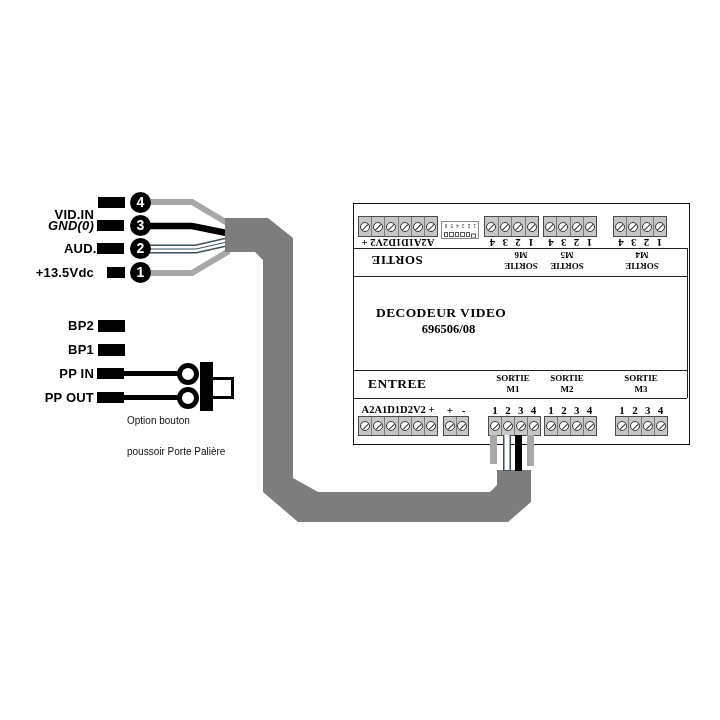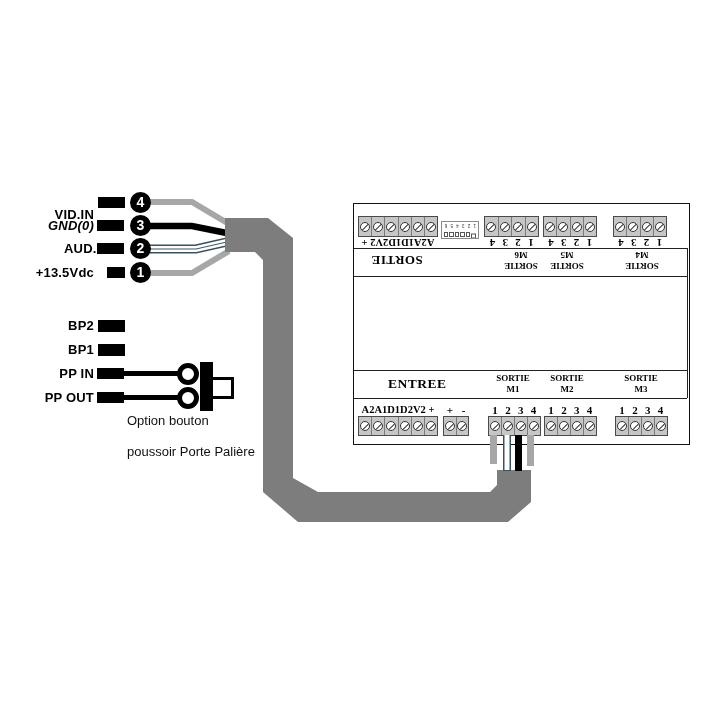--- a/index.html
+++ b/index.html
@@ -161,6 +161,7 @@
       <div>M4</div>
     </div>
 
+    <div class="abs serif" style="left:22px;top:101px;font-size:13.5px;letter-spacing:.4px;">DECODEUR VIDEO</div>
 
     <div class="abs serif" style="left:14px;top:172px;font-size:13.5px;letter-spacing:.5px;margin-left:20px;">ENTREE</div>
     <div class="abs serif outlbl" style="left:134px;top:169px;width:50px;">

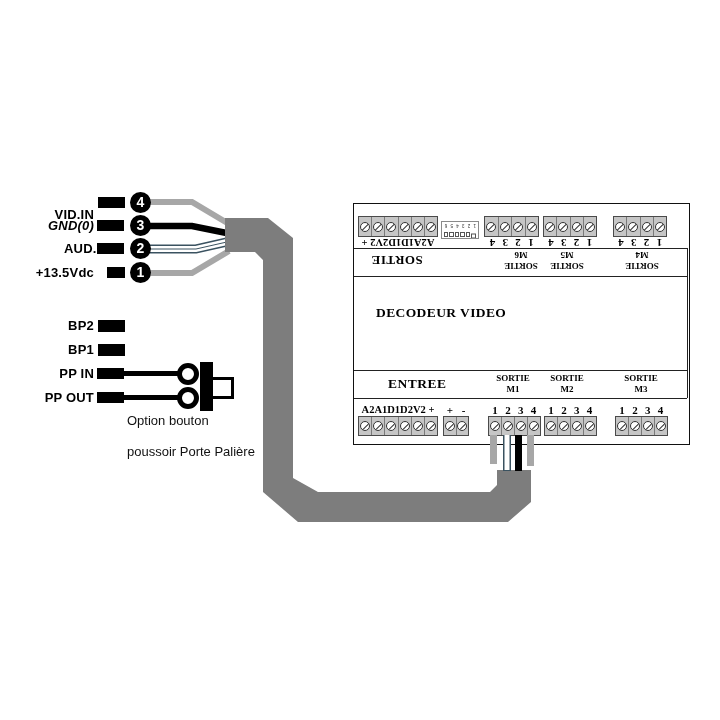--- a/index.html
+++ b/index.html
@@ -162,6 +162,7 @@
     </div>
 
     <div class="abs serif" style="left:22px;top:101px;font-size:13.5px;letter-spacing:.4px;">DECODEUR VIDEO</div>
+    <div class="abs serif" style="left:22px;top:118px;width:145px;font-size:12.5px;text-align:center;">696506/08</div>
 
     <div class="abs serif" style="left:14px;top:172px;font-size:13.5px;letter-spacing:.5px;margin-left:20px;">ENTREE</div>
     <div class="abs serif outlbl" style="left:134px;top:169px;width:50px;">

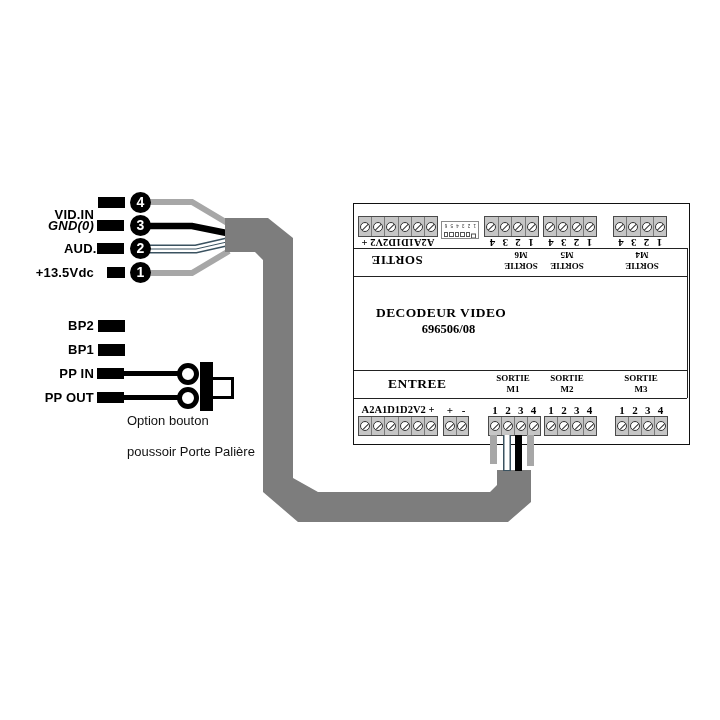--- a/index.html
+++ b/index.html
@@ -164,7 +164,7 @@
     <div class="abs serif" style="left:22px;top:101px;font-size:13.5px;letter-spacing:.4px;">DECODEUR VIDEO</div>
     <div class="abs serif" style="left:22px;top:118px;width:145px;font-size:12.5px;text-align:center;">696506/08</div>
 
-    <div class="abs serif" style="left:14px;top:172px;font-size:13.5px;letter-spacing:.5px;margin-left:20px;">ENTREE</div>
+    <div class="abs serif" style="left:14px;top:172px;font-size:13.5px;letter-spacing:.5px;">ENTREE</div>
     <div class="abs serif outlbl" style="left:134px;top:169px;width:50px;">
       <div>SORTIE</div>
       <div>M1</div>

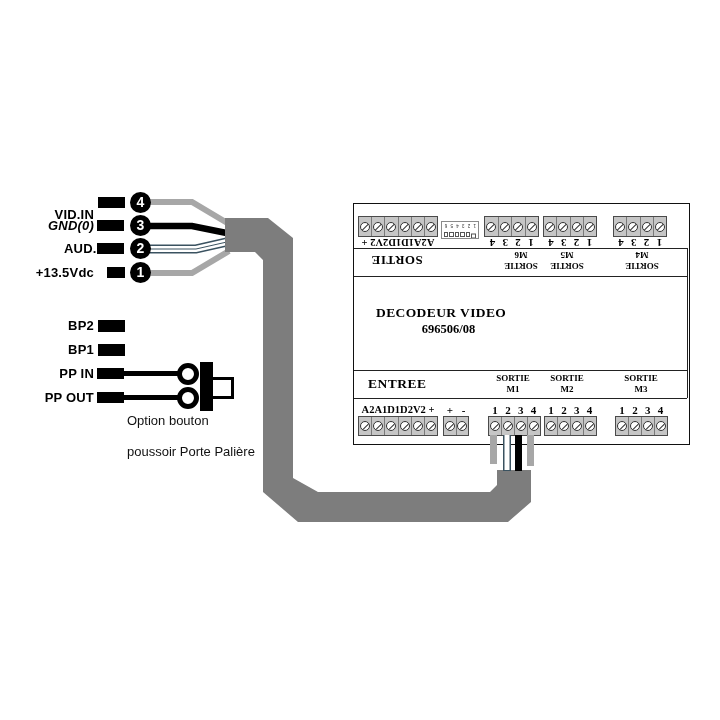--- a/index.html
+++ b/index.html
@@ -16,7 +16,7 @@
   .ppline{position:absolute;background:#000;height:5px;}
   .ppring{position:absolute;width:22px;height:22px;box-sizing:border-box;border:5px solid #000;
           border-radius:50%;background:#fff;}
-  .caption{position:absolute;font-size:13px;color:#111;line-height:15px;}
+  .caption{position:absolute;font-size:10px;color:#111;line-height:15px;}
   
   .box{position:absolute;left:353px;top:203px;width:337px;height:242px;background:#fff;
        border:1.6px solid #111;box-sizing:border-box;}

